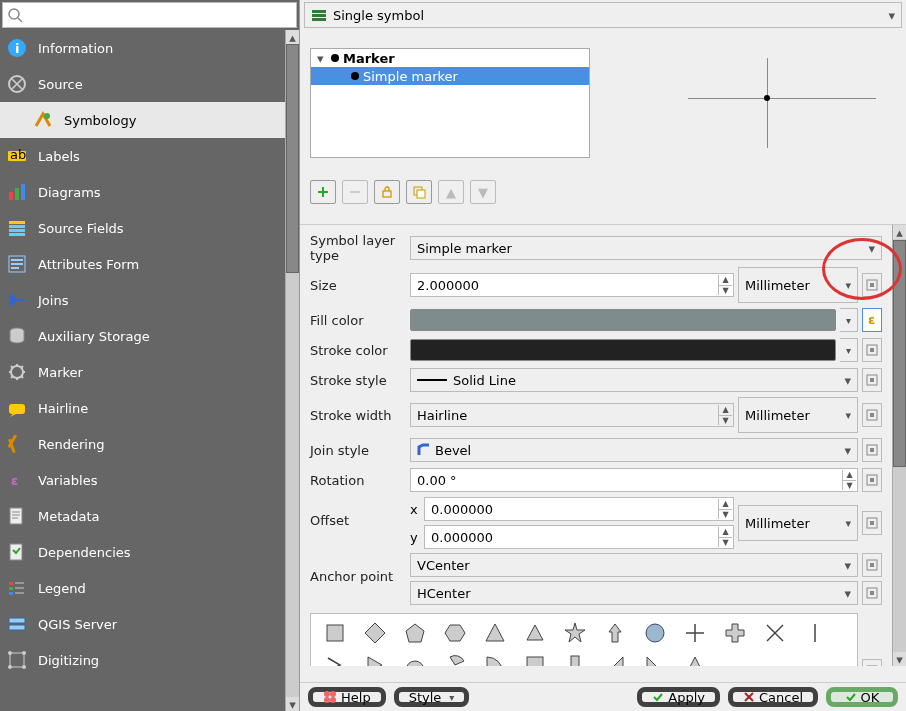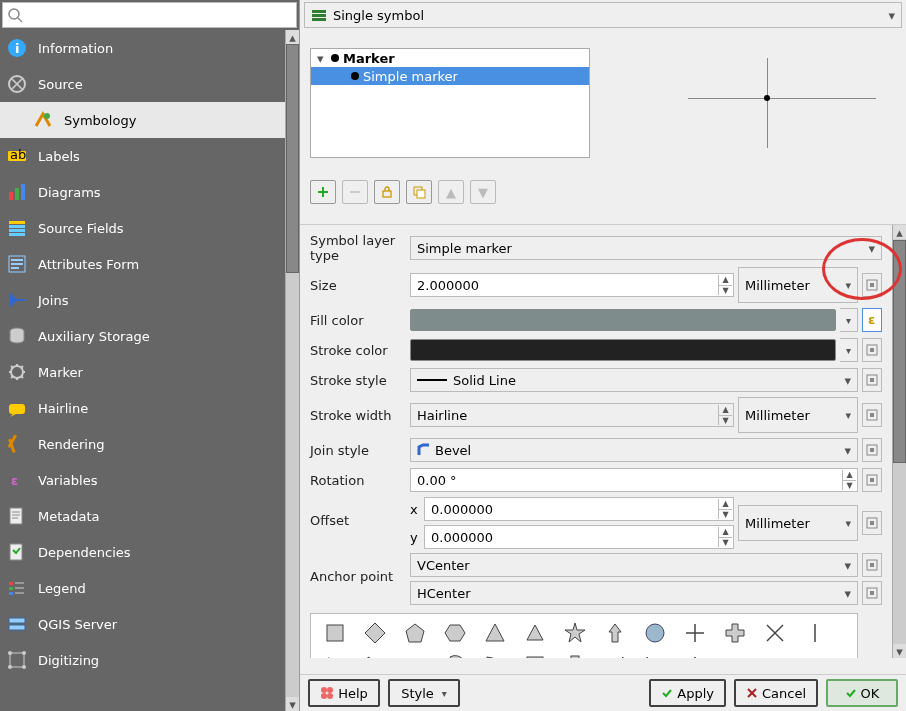--- a/index.html
+++ b/index.html
@@ -79,7 +79,7 @@
 
 .bbar { display:flex; align-items:center; gap:8px; padding:4px 8px; border-top:1px solid #ccc; background:#efefef;}
 .bbar .spacer { flex:1; }
-.bbtn { height:28px; min-width:72px; padding:0 10px; border:2px solid #404040; background:#efefef; border-radius:2px; display:flex; align-items:center; justify-content:center; gap:4px;}
+.bbtn { height:20px; min-width:72px; padding:0 10px; border:5px solid #404040; background:#efefef; border-radius:8px; display:flex; align-items:center; justify-content:center; gap:4px;}
 .bbtn.primary { background:#dfe8df; border-color: #6a6;}
 .bbtn .ddarrow { margin-left:4px; font-size:10px; color:#555;}
 

